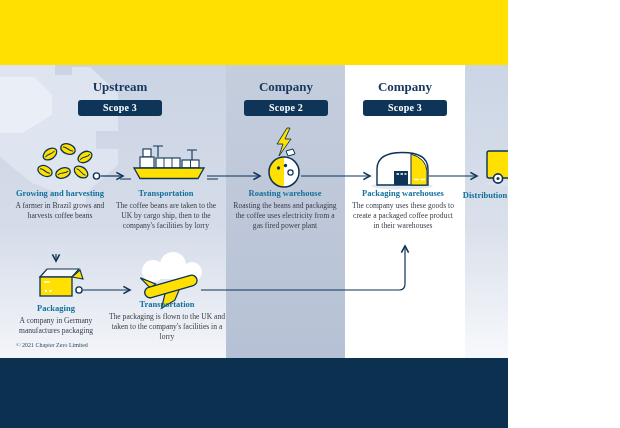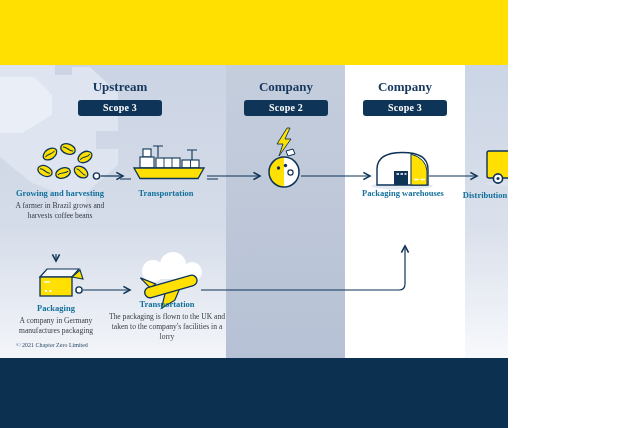--- a/index.html
+++ b/index.html
@@ -192,6 +192,10 @@
     <div class="node" style="left:101px;top:123px;">
       <div class="node-title">Transportation</div>
     </div>
+    <div class="node" style="left:220px;top:123px;">
+      <div class="node-title">Roasting warehouse</div>
+      <div class="node-body" style="max-width:110px;">Roasting the beans and packaging the coffee uses electricity from a gas fired power plant</div>
+    </div>
     <div class="node" style="left:338px;top:123px;">
       <div class="node-title">Packaging warehouses</div>
     </div>

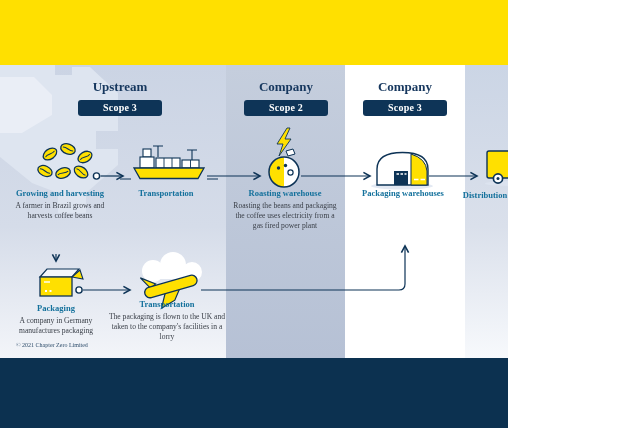--- a/index.html
+++ b/index.html
@@ -191,6 +191,7 @@
     </div>
     <div class="node" style="left:101px;top:123px;">
       <div class="node-title">Transportation</div>
+      <div class="node-body" style="max-width:108px;">The coffee beans are taken to the UK by cargo ship, then to the company's facilities by lorry</div>
     </div>
     <div class="node" style="left:220px;top:123px;">
       <div class="node-title">Roasting warehouse</div>

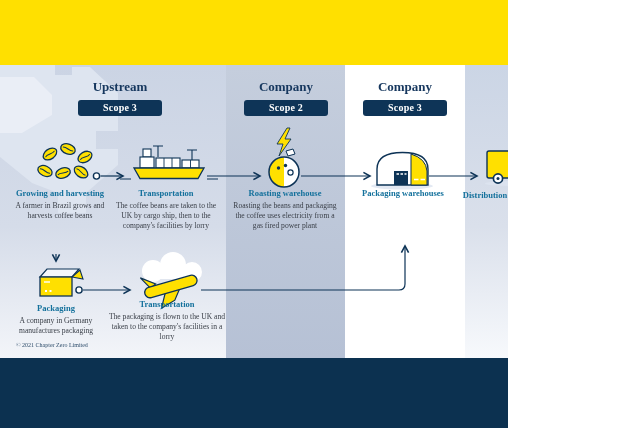--- a/index.html
+++ b/index.html
@@ -199,6 +199,7 @@
     </div>
     <div class="node" style="left:338px;top:123px;">
       <div class="node-title">Packaging warehouses</div>
+      <div class="node-body" style="max-width:106px;">The company uses these goods to create a packaged coffee product in their warehouses</div>
     </div>
     <div class="node" style="left:420px;top:125px;">
       <div class="node-title">Distribution</div>

